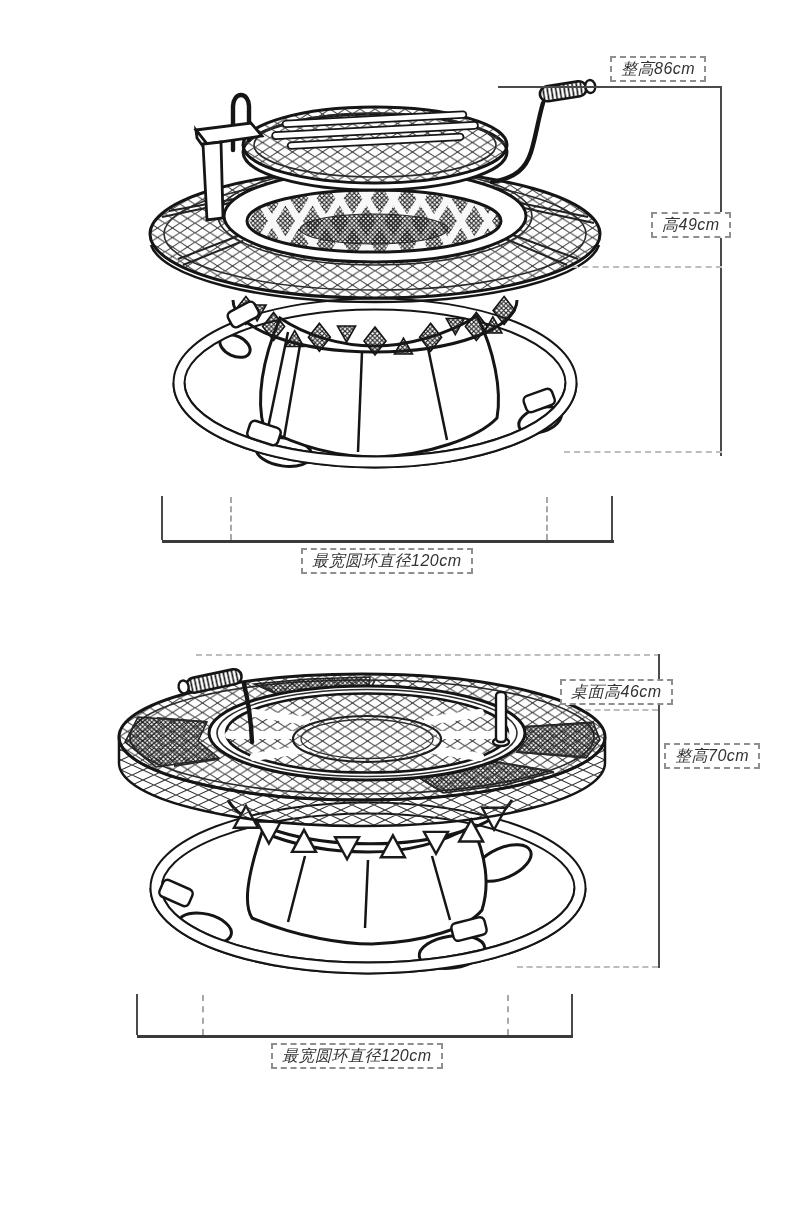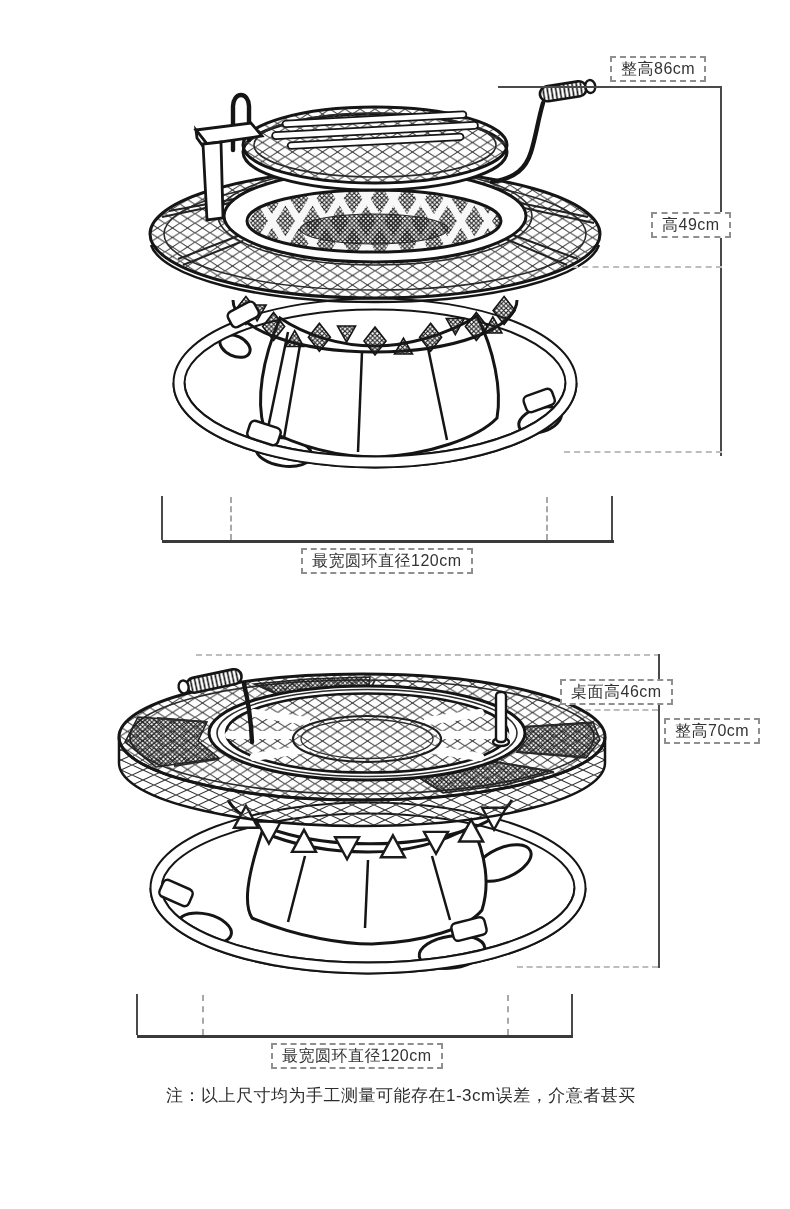--- a/index.html
+++ b/index.html
@@ -4,7 +4,7 @@
 <style>
   html,body{margin:0;padding:0;background:#fff;}
   #stage{position:relative;width:790px;height:1195px;background:#ffffff;overflow:hidden;
-         font-family:"Liberation Sans",sans-serif;}
+         font-family:"Liberation Sans",sans-serif;font-style:italic;}
   svg{position:absolute;left:0;top:0;}
 
   

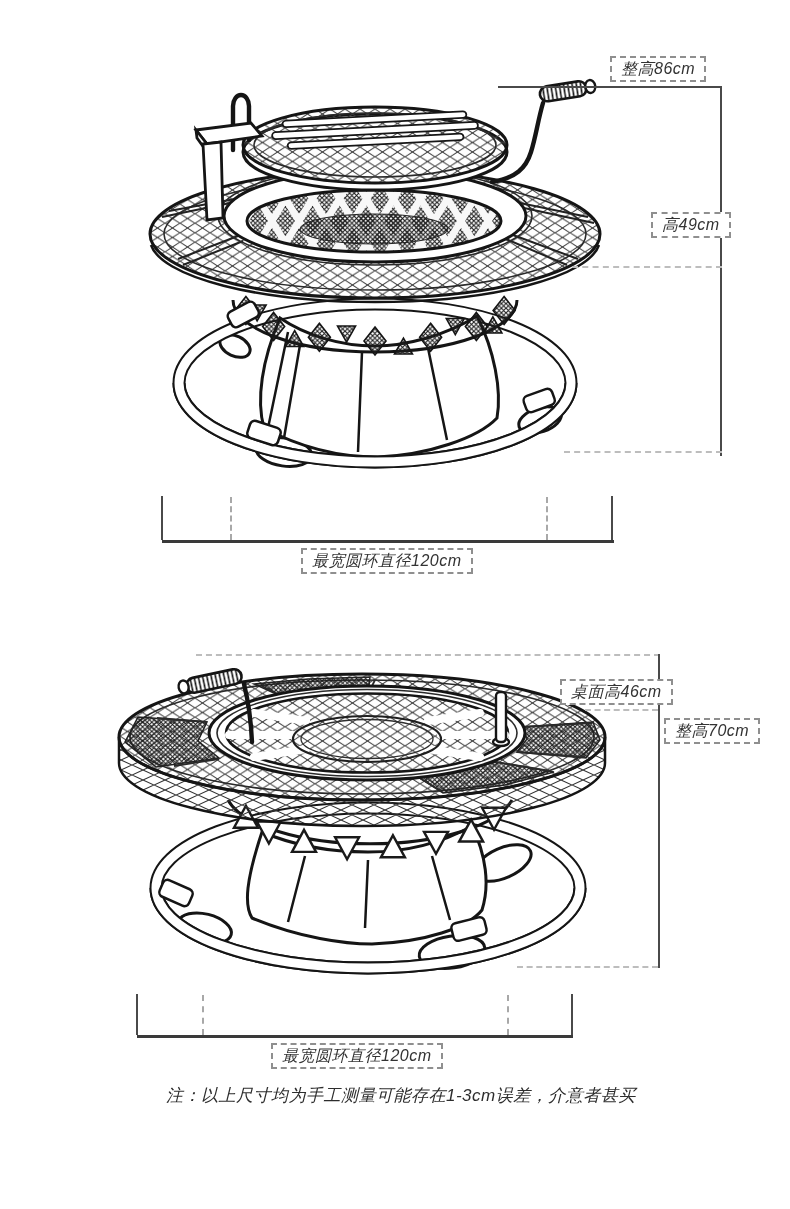--- a/index.html
+++ b/index.html
@@ -240,7 +240,7 @@
   <div class="dim-dash-v" style="left:507px;top:995px;height:40px;"></div>
 
   <div class="dim-label" style="left:560px;top:679px;">桌面高46cm</div>
-  <div class="dim-label" style="left:664px;top:718px;">整高70cm</div>
+  <div class="dim-label" style="left:664px;top:743px;">整高70cm</div>
   <div class="dim-label" style="left:271px;top:1043px;">最宽圆环直径120cm</div>
 
   <div class="note" style="left:166px;top:1084px;">注：以上尺寸均为手工测量可能存在1-3cm误差，介意者甚买</div>

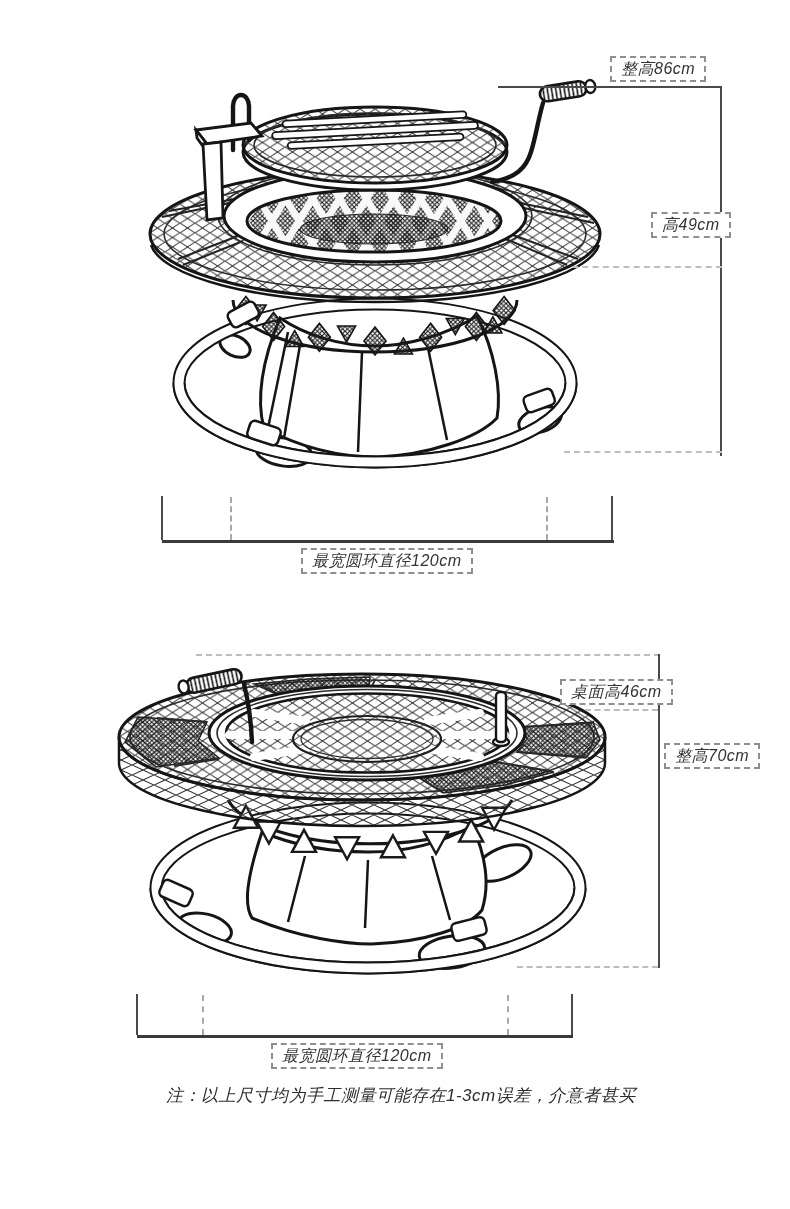--- a/index.html
+++ b/index.html
@@ -243,7 +243,6 @@
   <div class="dim-label" style="left:664px;top:743px;">整高70cm</div>
   <div class="dim-label" style="left:271px;top:1043px;">最宽圆环直径120cm</div>
 
-  <div class="note" style="left:166px;top:1084px;">注：以上尺寸均为手工测量可能存在1-3cm误差，介意者甚买</div>
 </div>
 
 </body></html>

